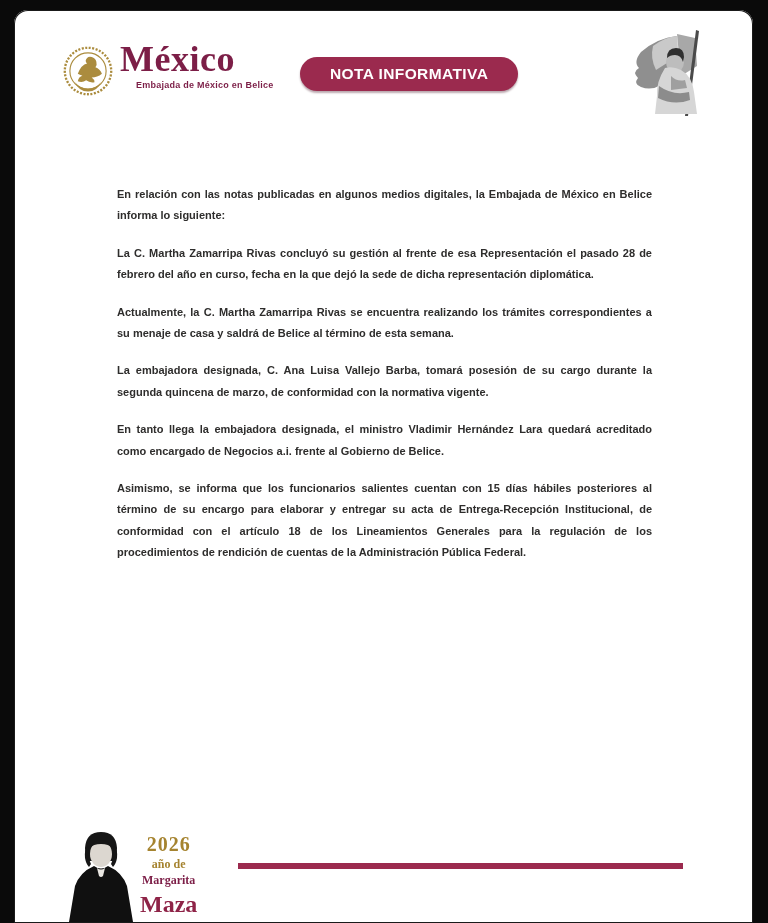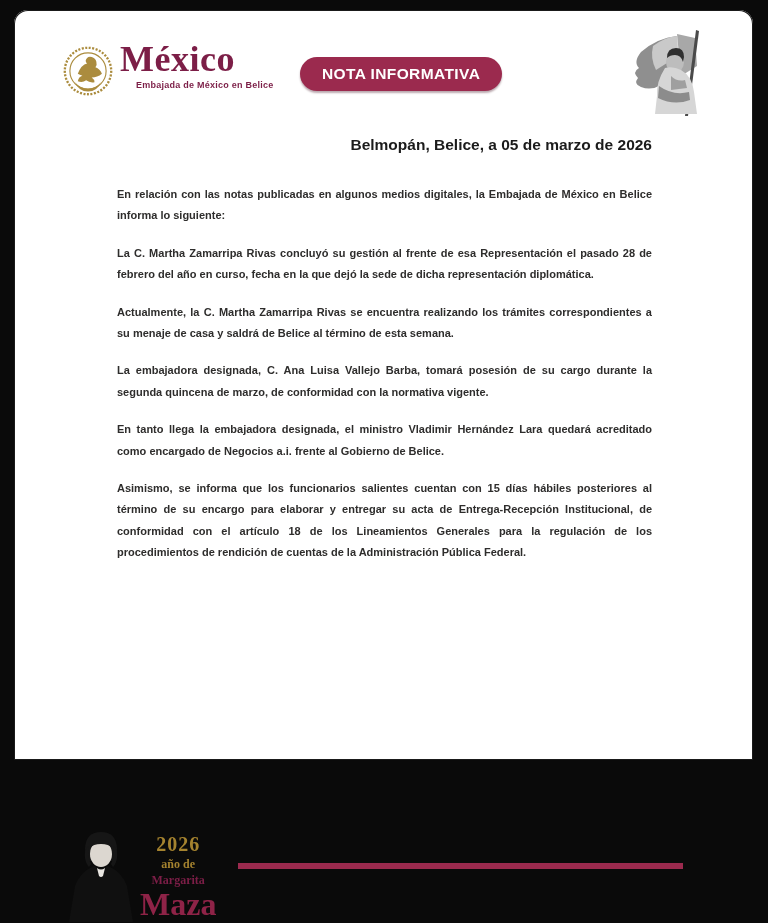--- a/index.html
+++ b/index.html
@@ -12,7 +12,7 @@
   }
   .page{
     position:absolute;left:14px;top:10px;
-    width:739px;height:750px;
+    width:739px;height:913px;
     background:#ffffff;
     border-radius:14px 14px 0 0;
     box-shadow:0 0 0 1px #1a1a1a inset;

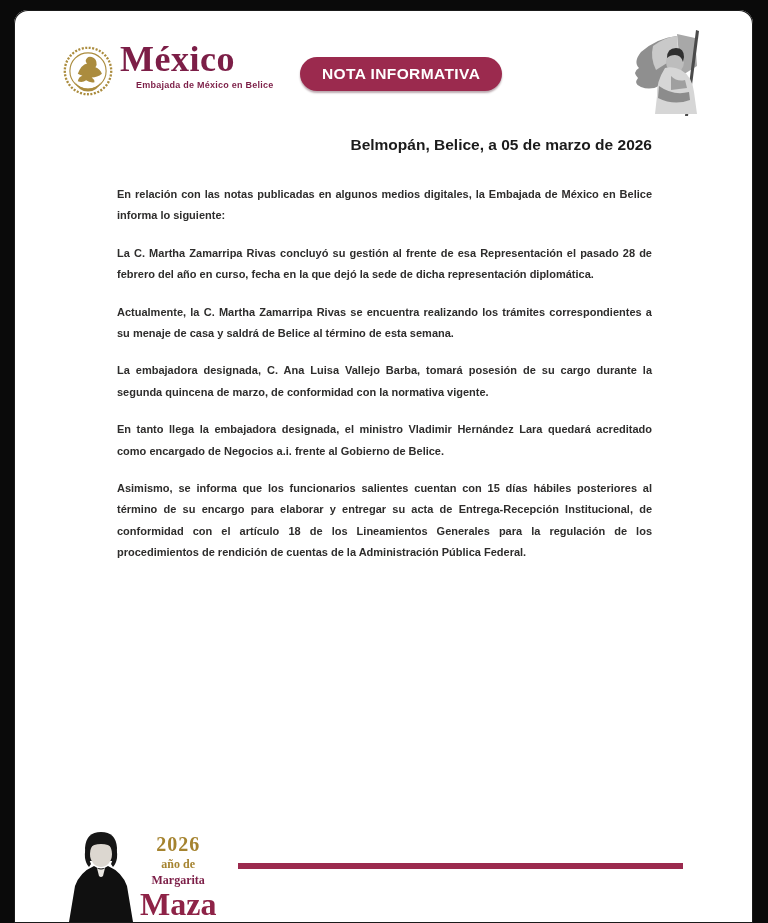--- a/index.html
+++ b/index.html
@@ -37,7 +37,7 @@
     background:#9b2a4e;
     display:flex;align-items:center;justify-content:center;
     color:#ffffff;font-weight:bold;font-size:15.5px;letter-spacing:0.4px;
-    padding:0 22px;box-sizing:border-box;
+    padding:0 30px;box-sizing:border-box;
     box-shadow:0 2px 2px rgba(60,10,25,0.35);
   }
   .flagbearer{position:absolute;right:30px;top:14px;width:100px;height:98px;}

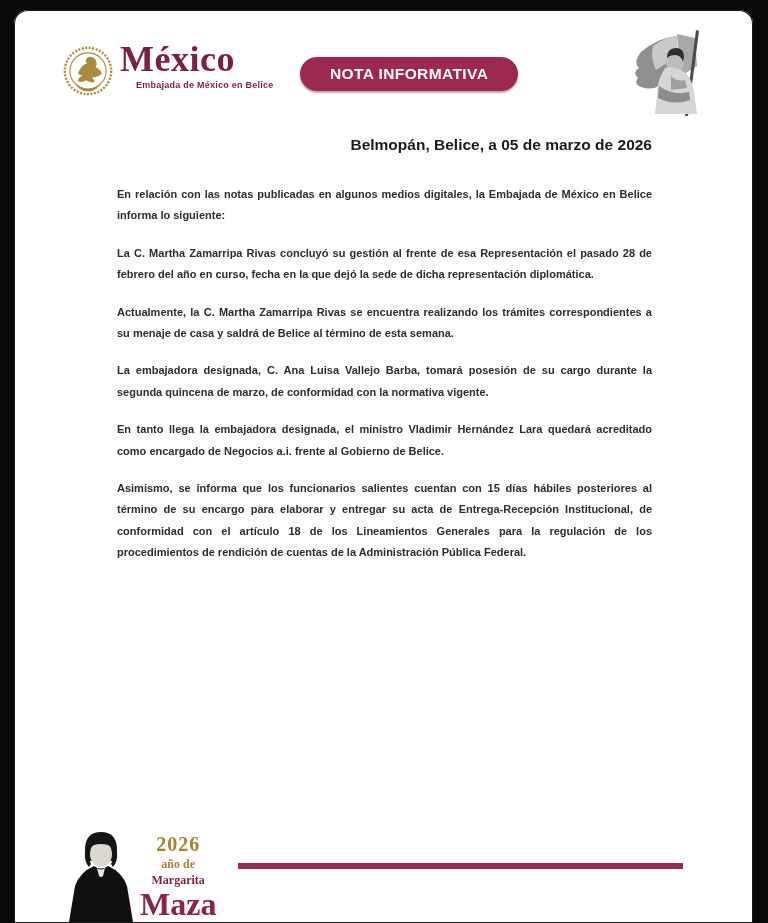--- a/index.html
+++ b/index.html
@@ -111,7 +111,6 @@
     </svg>
   </div>
 
-  <div class="dateline">Belmopán, Belice, a 05 de marzo de 2026</div>
 
   <div class="content">
     <p>En relación con las notas publicadas en algunos medios digitales, la Embajada de México en Belice informa lo siguiente:</p>

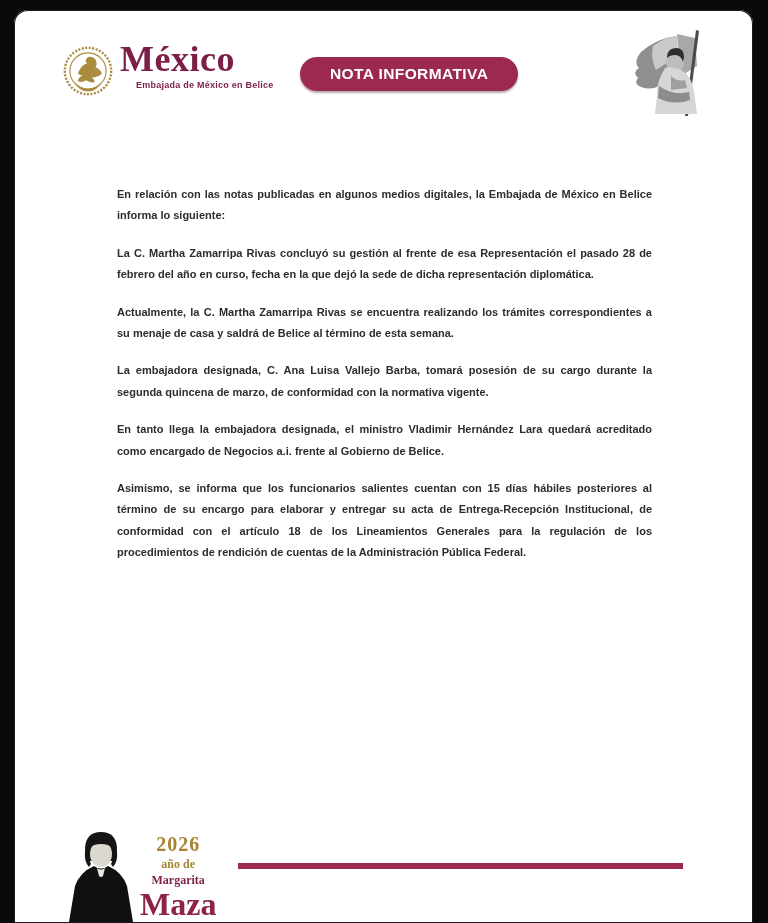--- a/index.html
+++ b/index.html
@@ -68,7 +68,7 @@
   .fl-year{font-size:20px;font-weight:bold;color:#a5832f;line-height:28px;letter-spacing:1px;}
   .fl-tagline{font-size:12px;color:#a5832f;line-height:13px;font-weight:bold;}
   .fl-name1{font-size:12px;font-weight:bold;color:#7c1e47;line-height:19px;}
-  .fl-name2{font-size:32px;font-weight:bold;color:#8e2347;line-height:28px;font-family:Liberation Serif, serif;}
+  .fl-name2{font-size:24px;font-weight:bold;color:#8e2347;line-height:28px;font-family:Liberation Serif, serif;}
   .footer-bar{
     position:absolute;left:224px;top:853px;
     width:445px;height:6px;background:#9b2a4e;

